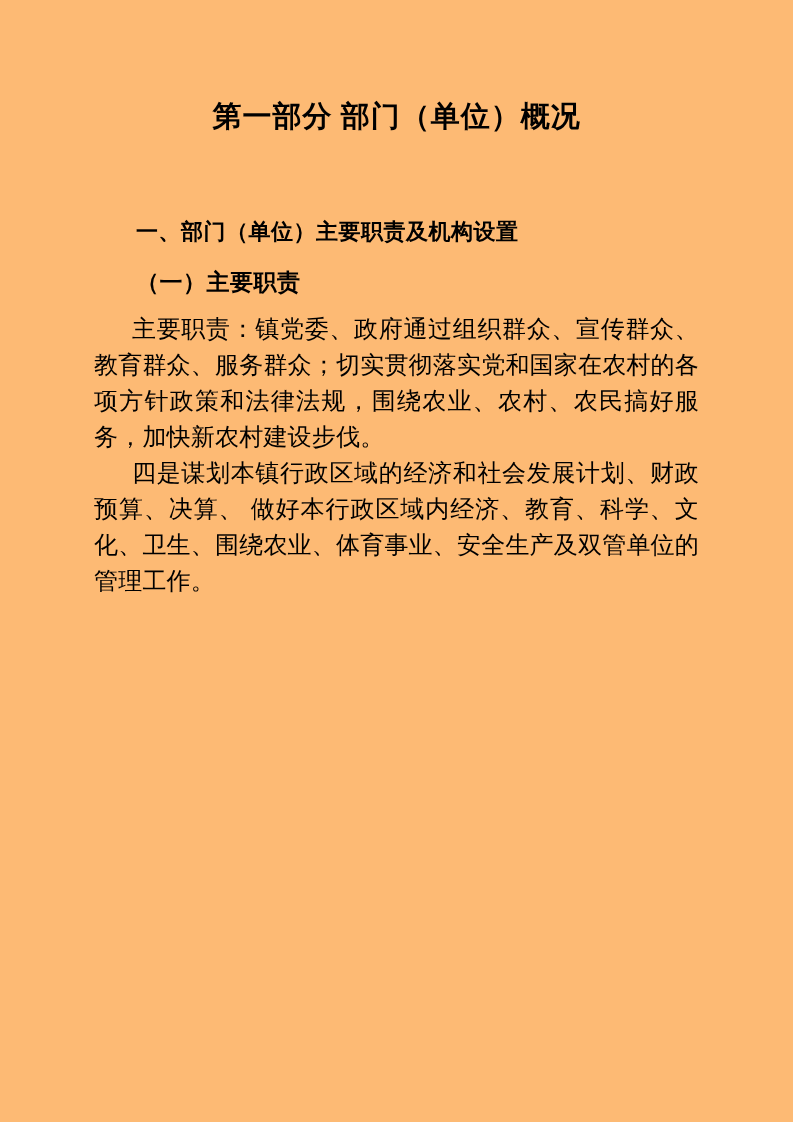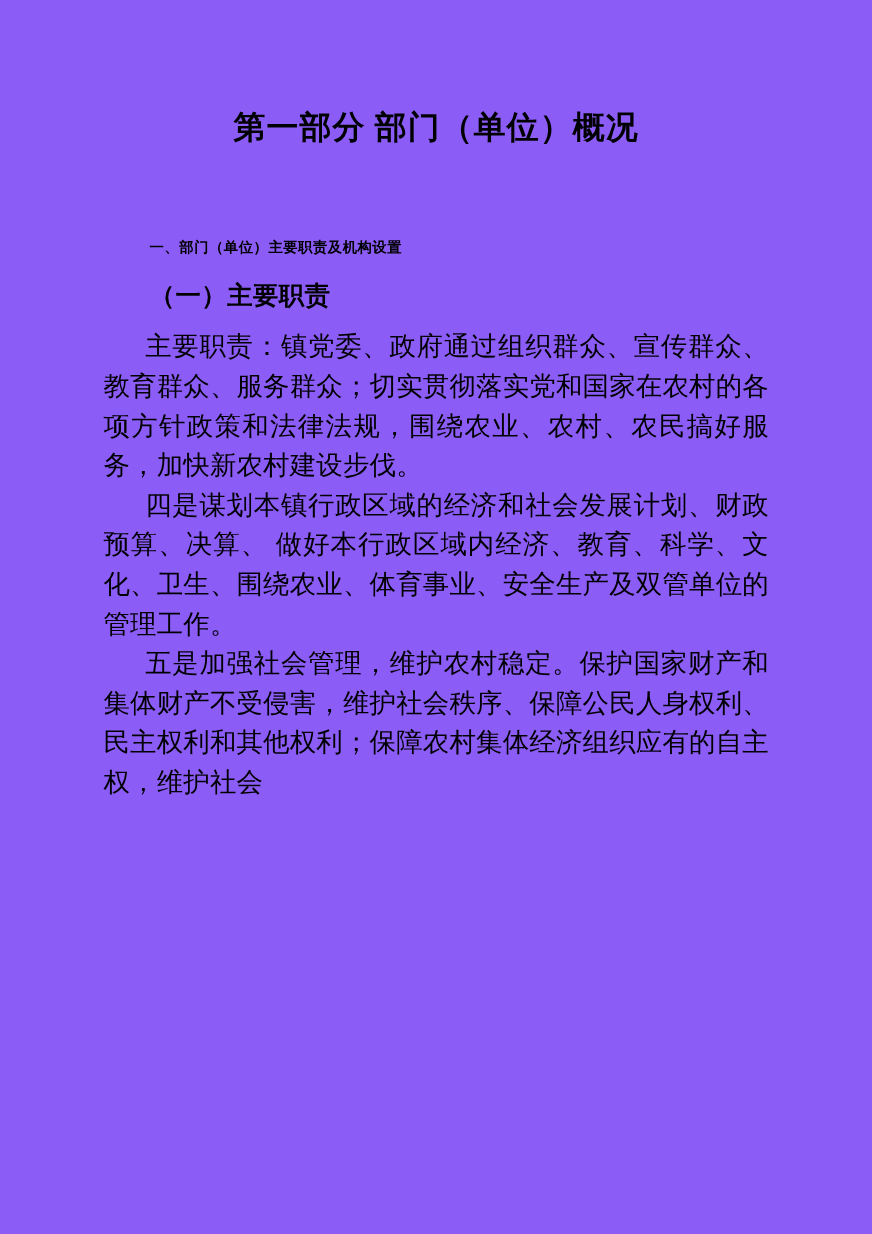--- a/index.html
+++ b/index.html
@@ -16,7 +16,7 @@
     height: 1122px;
     box-sizing: border-box;
     margin: 0 auto;
-    background: #8b5cf6;
+    background: #fdba74;
     position: relative;
     overflow: hidden;
     padding: 0 94px;

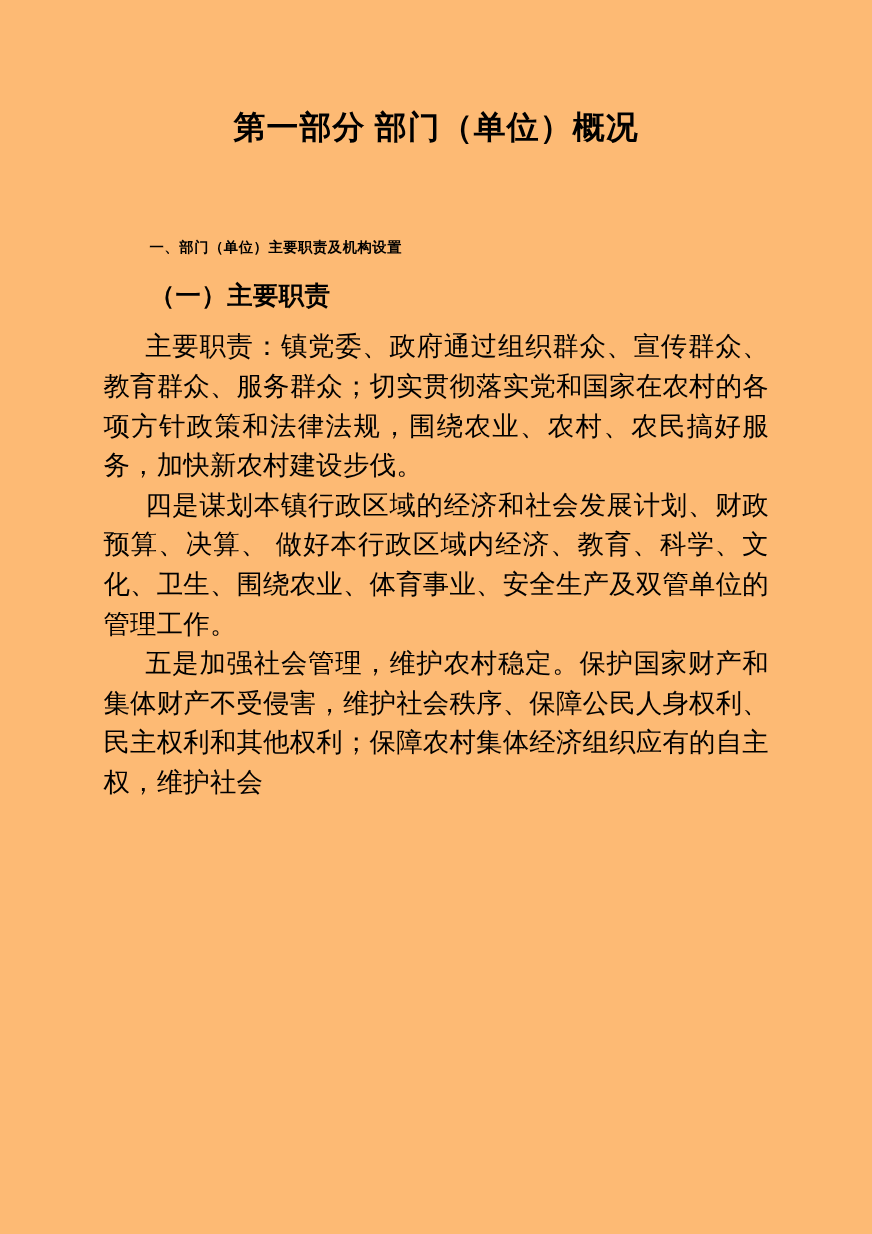--- a/index.html
+++ b/index.html
@@ -32,7 +32,7 @@
     font-family: "Liberation Serif", "DejaVu Serif", serif;
   }
   .section-heading {
-    font-size: 13px;
+    font-size: 22px;
     font-weight: bold;
     margin: 0;
     padding-top: 78px;

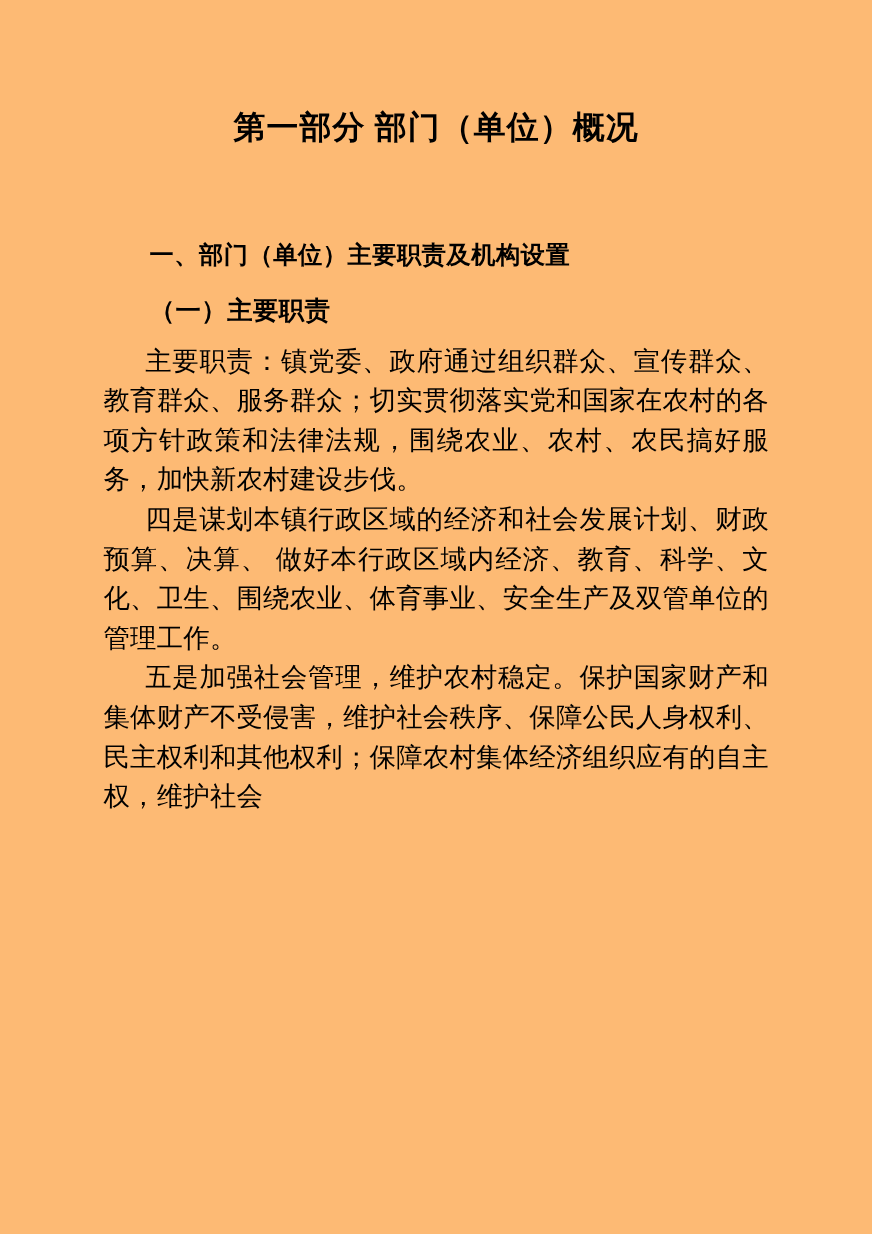--- a/index.html
+++ b/index.html
@@ -78,7 +78,6 @@
   <div class="body-block">
     <p class="para">主要职责：镇党委、政府通过组织群众、宣传群众、教育群众、服务群众；切实贯彻落实党和国家在农村的各项方针政策和法律法规，围绕农业、农村、农民搞好服务，加快新农村建设步伐。</p>
     <p class="para">四是谋划本镇行政区域的经济和社会发展计划、财政预算、决算、 做好本行政区域内经济、教育、科学、文化、卫生、围绕农业、体育事业、安全生产及双管单位的管理工作。</p>
-    <p class="para">五是加强社会管理，维护农村稳定。保护国家财产和集体财产不受侵害，维护社会秩序、保障公民人身权利、民主权利和其他权利；保障农村集体经济组织应有的自主权，维护社会</p>
   </div>
 
 </div>

